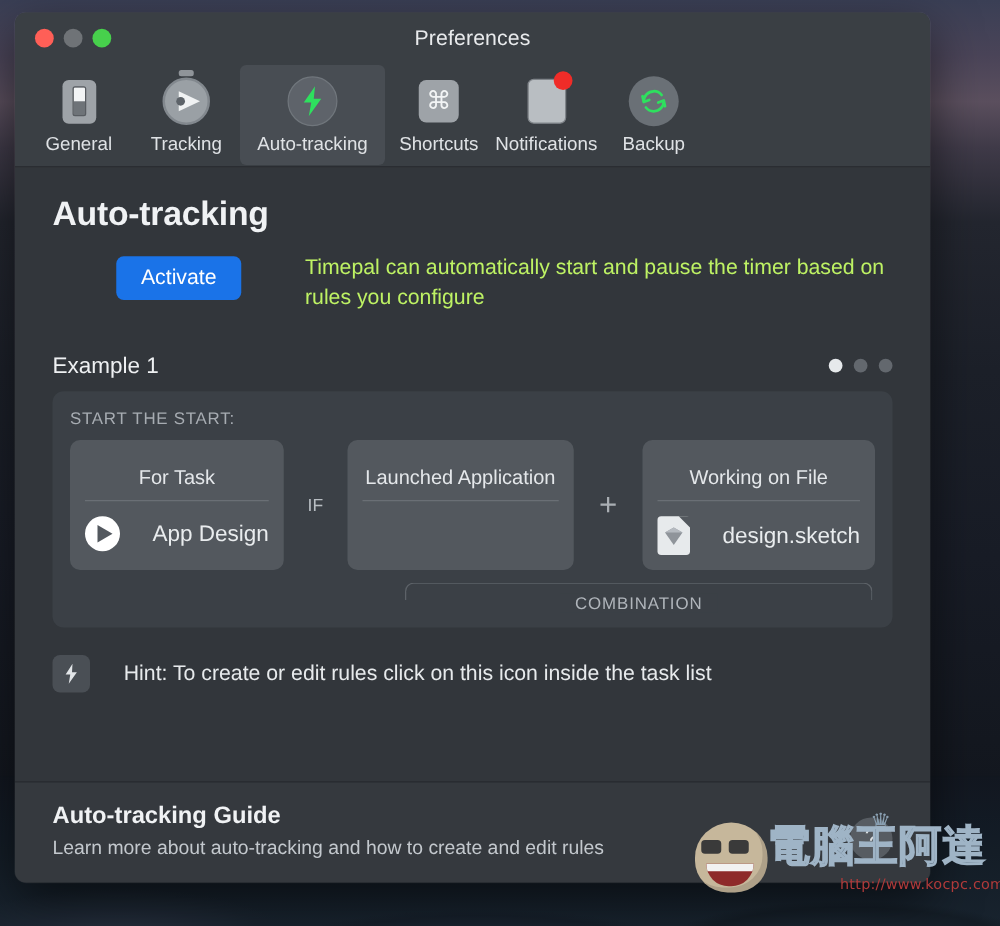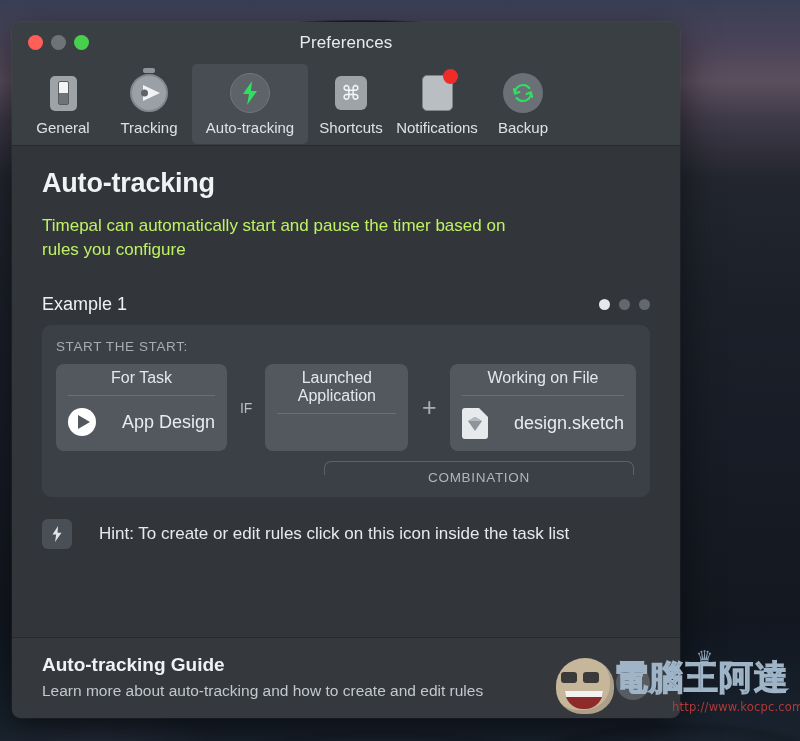--- a/index.html
+++ b/index.html
@@ -45,8 +45,8 @@
   
   #window {
     position: absolute;
-    left: 12px; top: 22px;
-    width: 668px; height: 696px;
+    left: 12px; top: 10px;
+    width: 732px; height: 696px;
     background: #32363b;
     border-radius: 9px;
     box-shadow: 0 14px 40px rgba(0,0,0,.55), 0 0 0 0.5px rgba(255,255,255,.10);

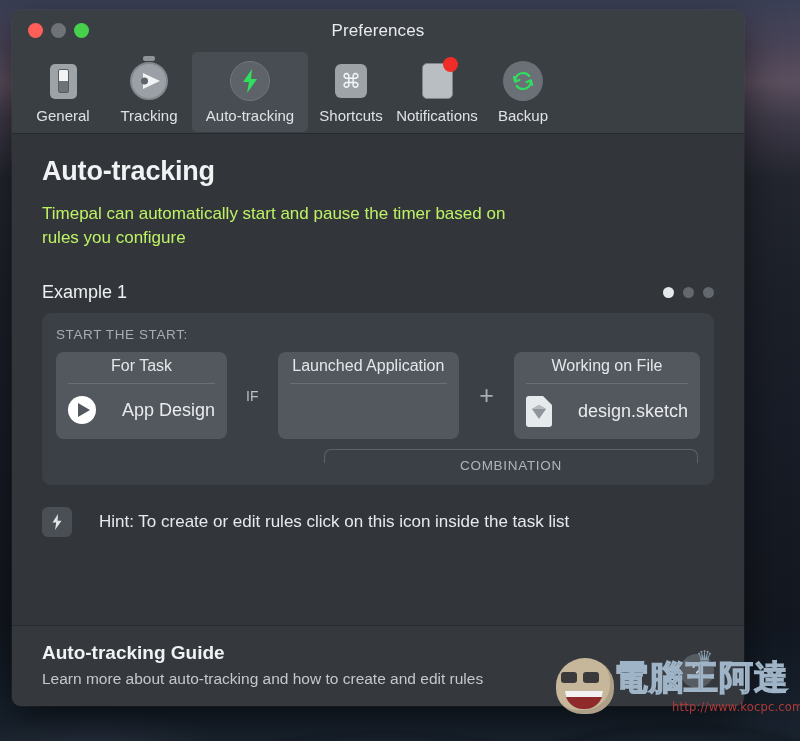--- a/index.html
+++ b/index.html
@@ -413,6 +413,9 @@
     <div id="page-title">Auto-tracking</div>
 
     <div id="top-row">
+      <div id="activate-wrap">
+        <button id="activate-btn">Activate</button>
+      </div>
       <div id="intro-text">Timepal can automatically start and pause the timer based on rules you configure</div>
     </div>
 

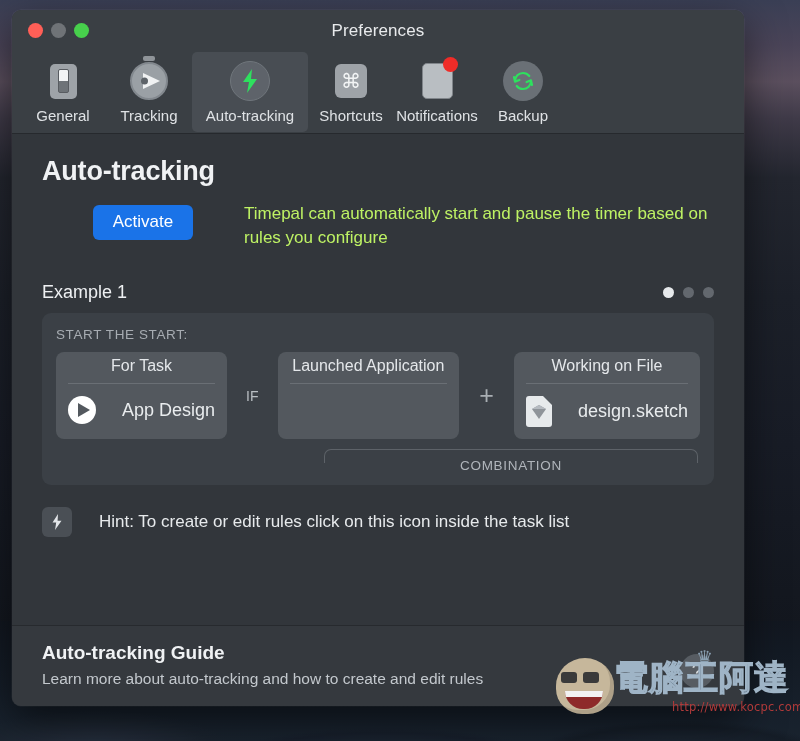--- a/index.html
+++ b/index.html
@@ -198,7 +198,7 @@
   #rule-row { display: flex; align-items: stretch; }
   .rule-card {
     background: #53585e; border-radius: 8px;
-    padding: 5px 12px 12px 12px;
+    padding: 22px 12px 12px 12px;
     display: flex; flex-direction: column; align-items: center;
     justify-content: flex-start;
   }

